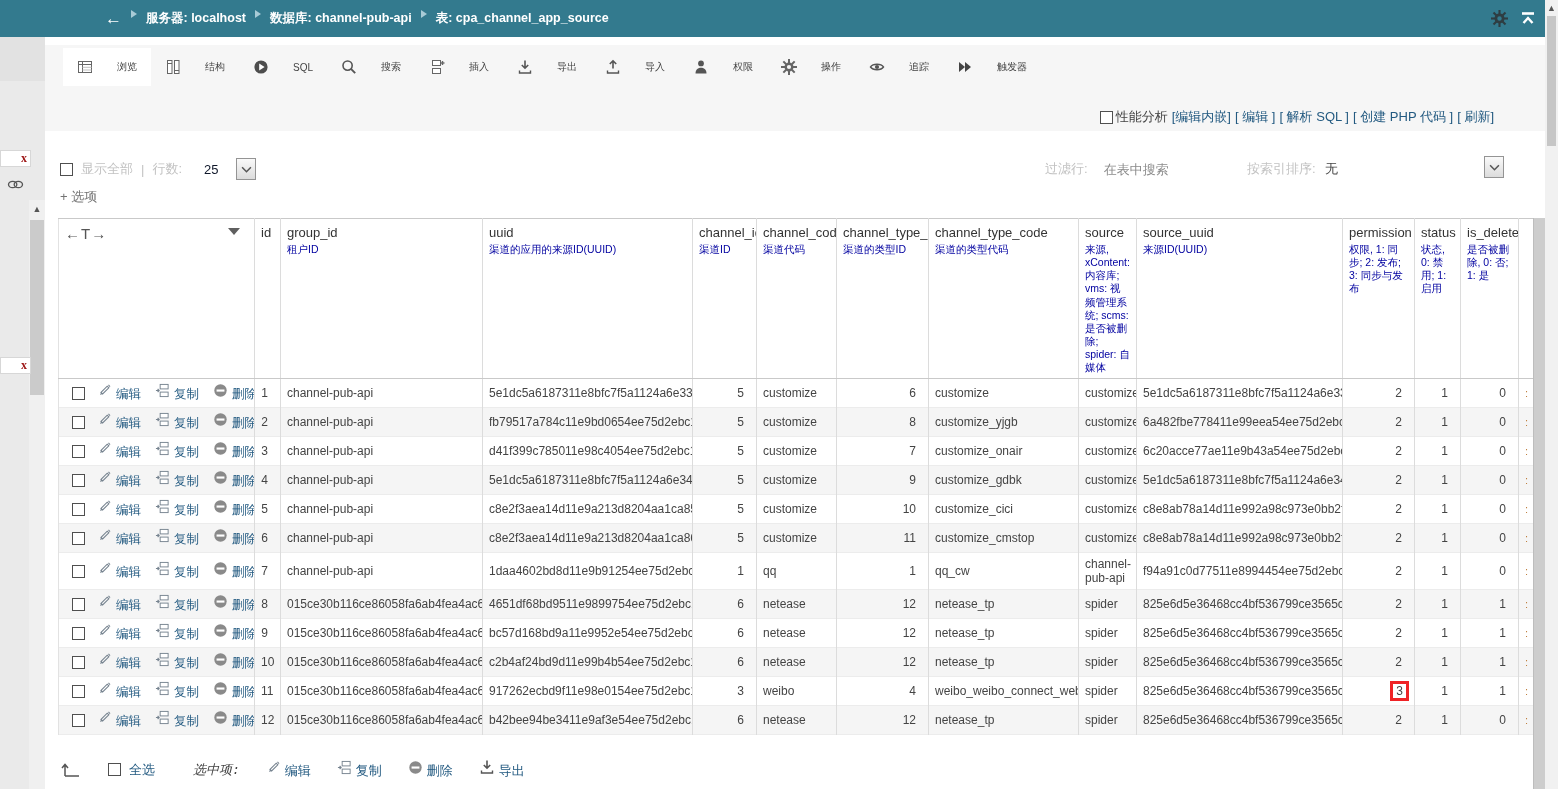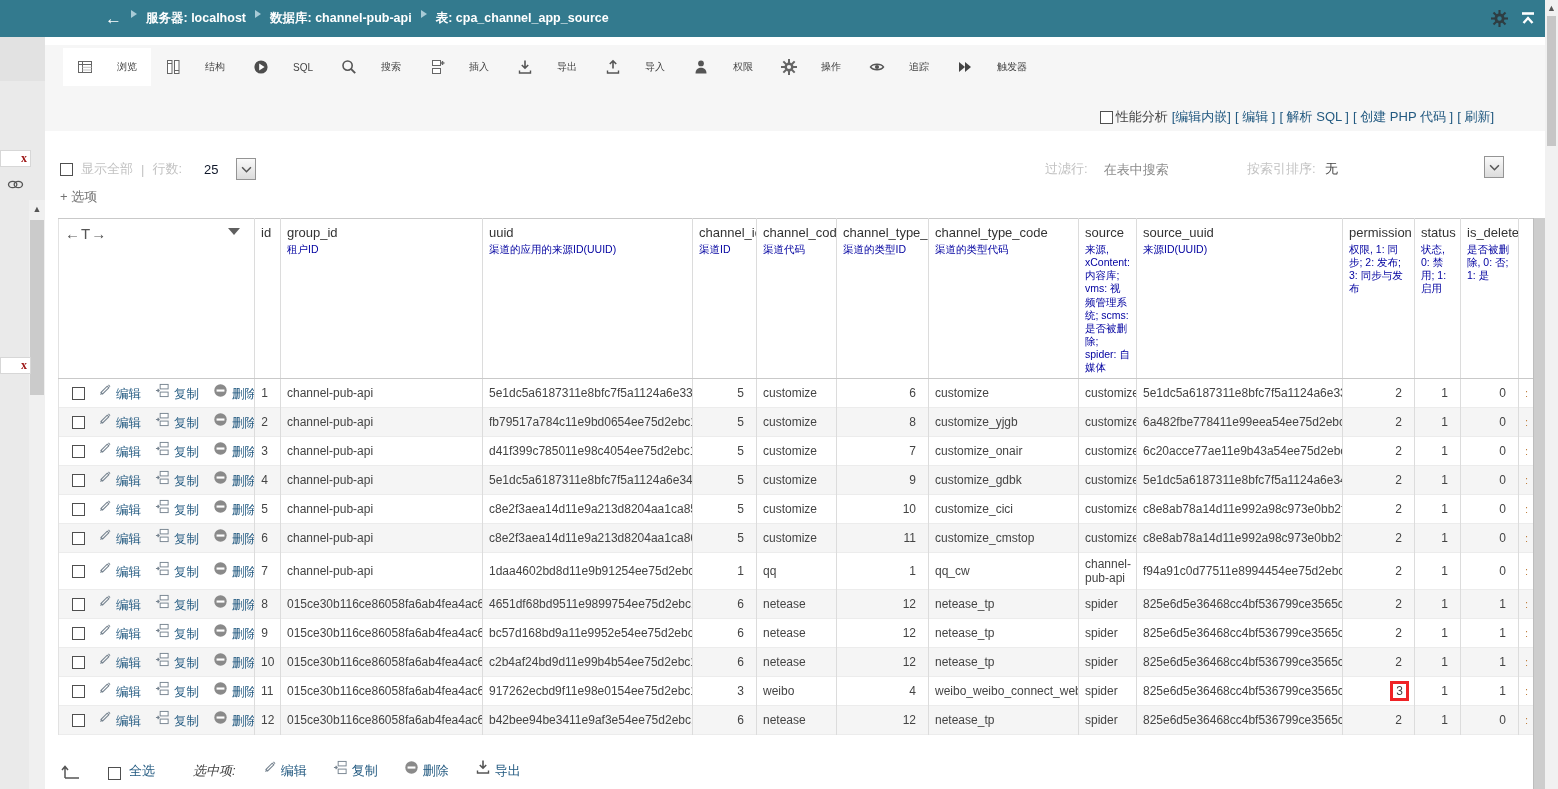--- a/index.html
+++ b/index.html
@@ -91,7 +91,7 @@
   .grid-scrollbar { position:absolute; left:1488px; top:181px; width:13px; height:572px; background:#cdcdcd;
     border-left:1px solid #bdbdbd; }
   
-  .footer { position:absolute; left:15px; top:722px; display:flex; align-items:flex-end; }
+  .footer { position:absolute; left:15px; top:722px; display:flex; align-items:center;font-family:Liberation Mono, monospace; }
   .footer .cbx { margin-left:26px; }
   .check-all { color:#235a81; cursor:pointer; margin-left:8px; }
   .with-selected { font-style:italic; color:#444; margin-left:38px; }

